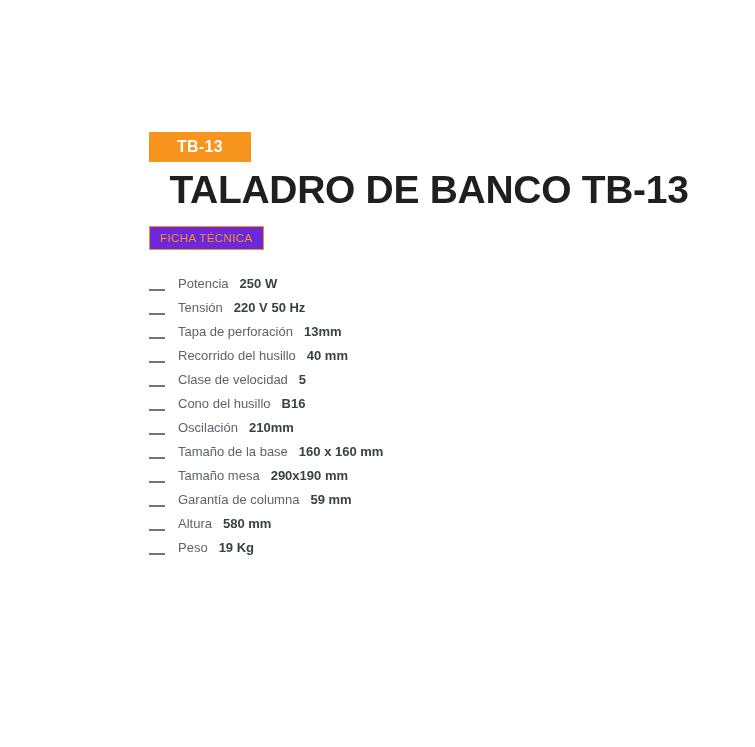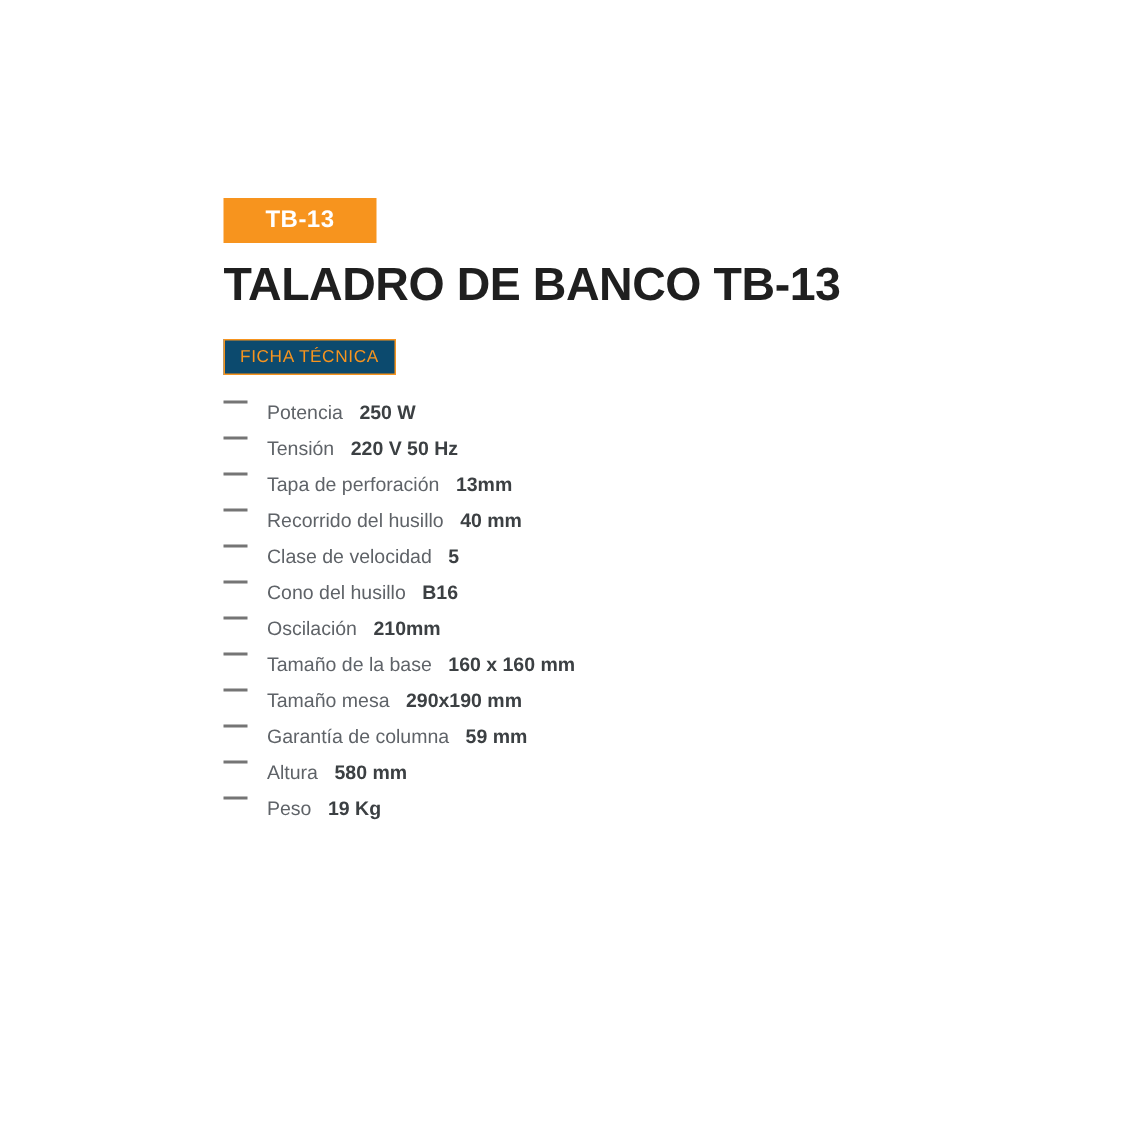--- a/index.html
+++ b/index.html
@@ -36,12 +36,13 @@
   }
   .product-title {
     margin-top: 9px;
-    font-size: 31px;
+    font-size: 39px;
     font-weight: 700;
     color: var(--title);
     letter-spacing: -0.3px;
     line-height: 37px;
     white-space: nowrap;
+    text-align: center;
   }
   .ficha-btn {
     display: inline-block;

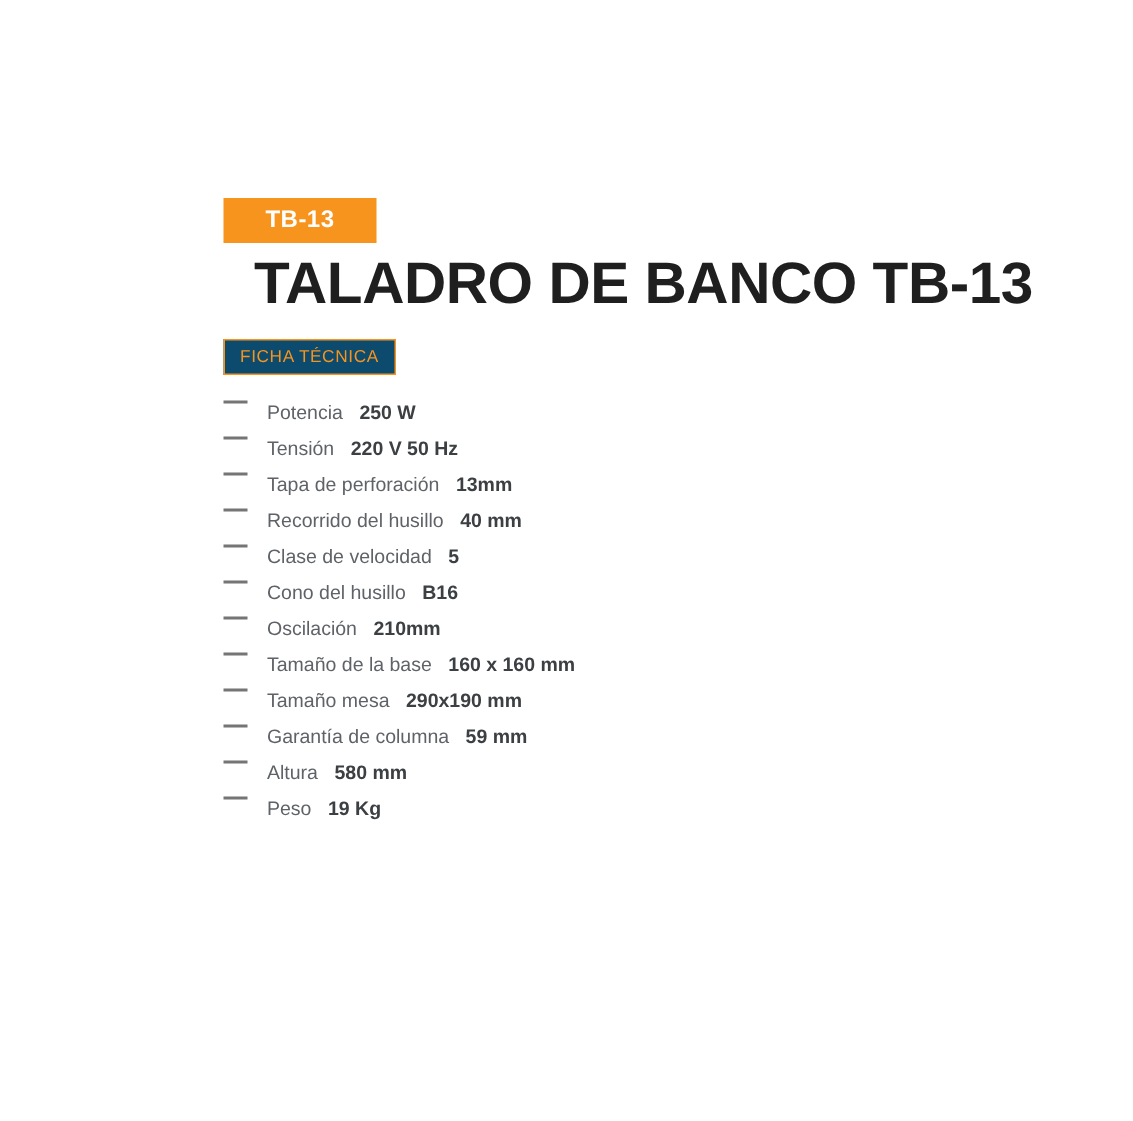--- a/index.html
+++ b/index.html
@@ -47,7 +47,7 @@
   .ficha-btn {
     display: inline-block;
     margin-top: 18px;
-    background: #0c4a6e;
+    background: #6d28d9;
     border: 1px solid var(--accent);
     color: var(--accent);
     font-family: "Liberation Sans", sans-serif;

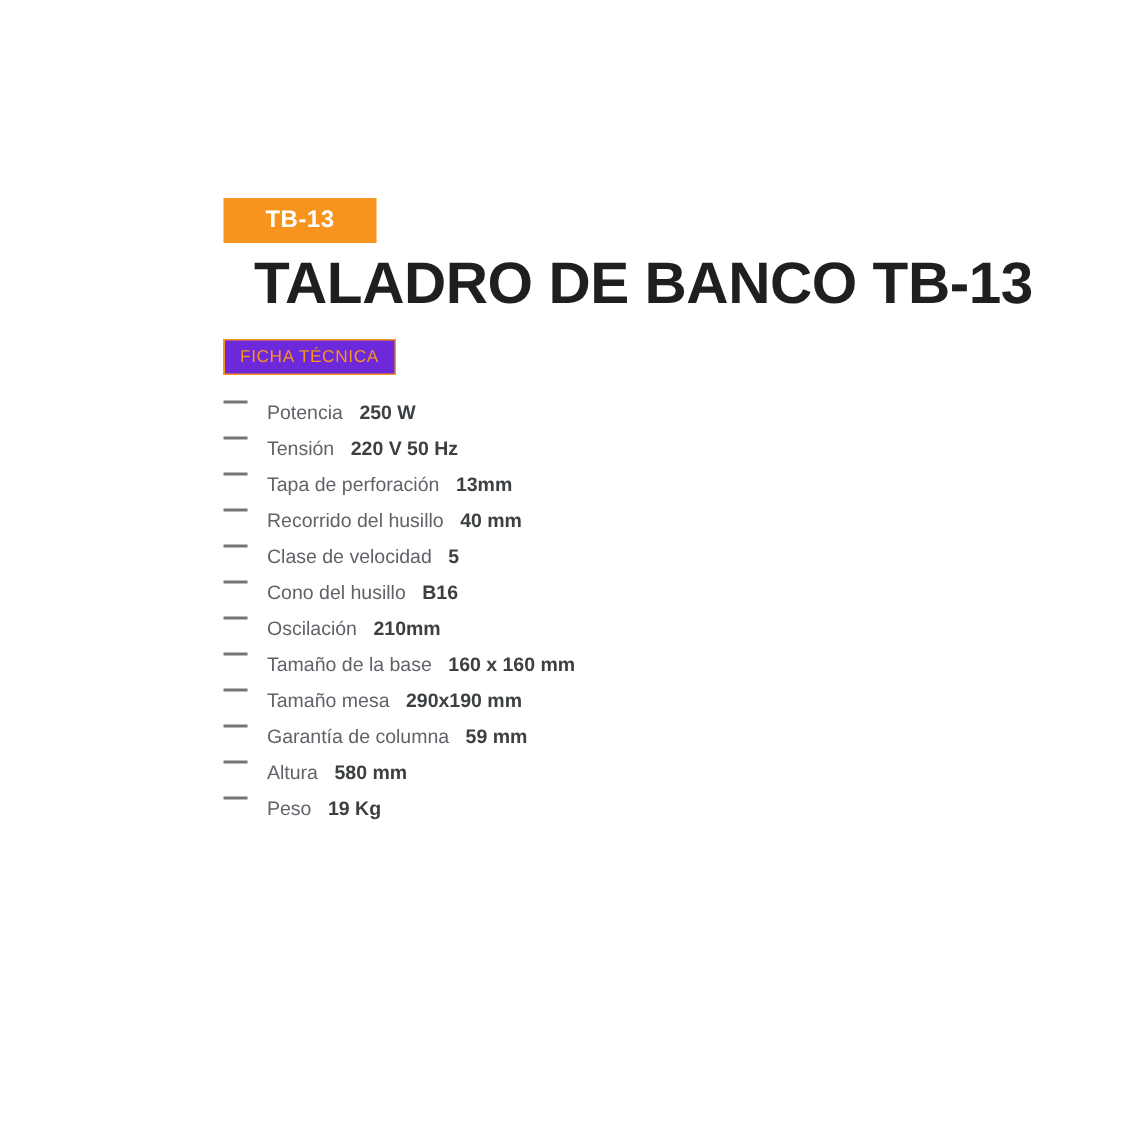--- a/index.html
+++ b/index.html
@@ -63,7 +63,7 @@
   }
   .spec-row {
     display: flex;
-    align-items: flex-start;
+    align-items: flex-end;
     height: 24px;
     font-size: 13px;
   }

